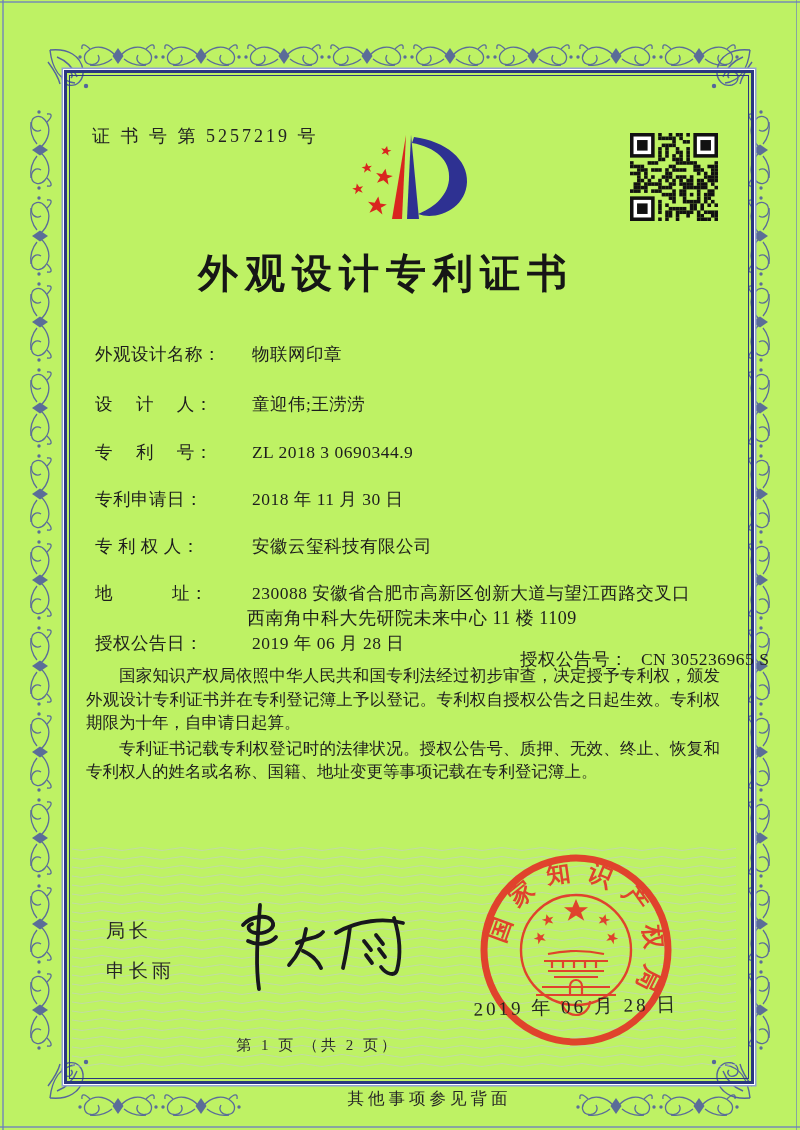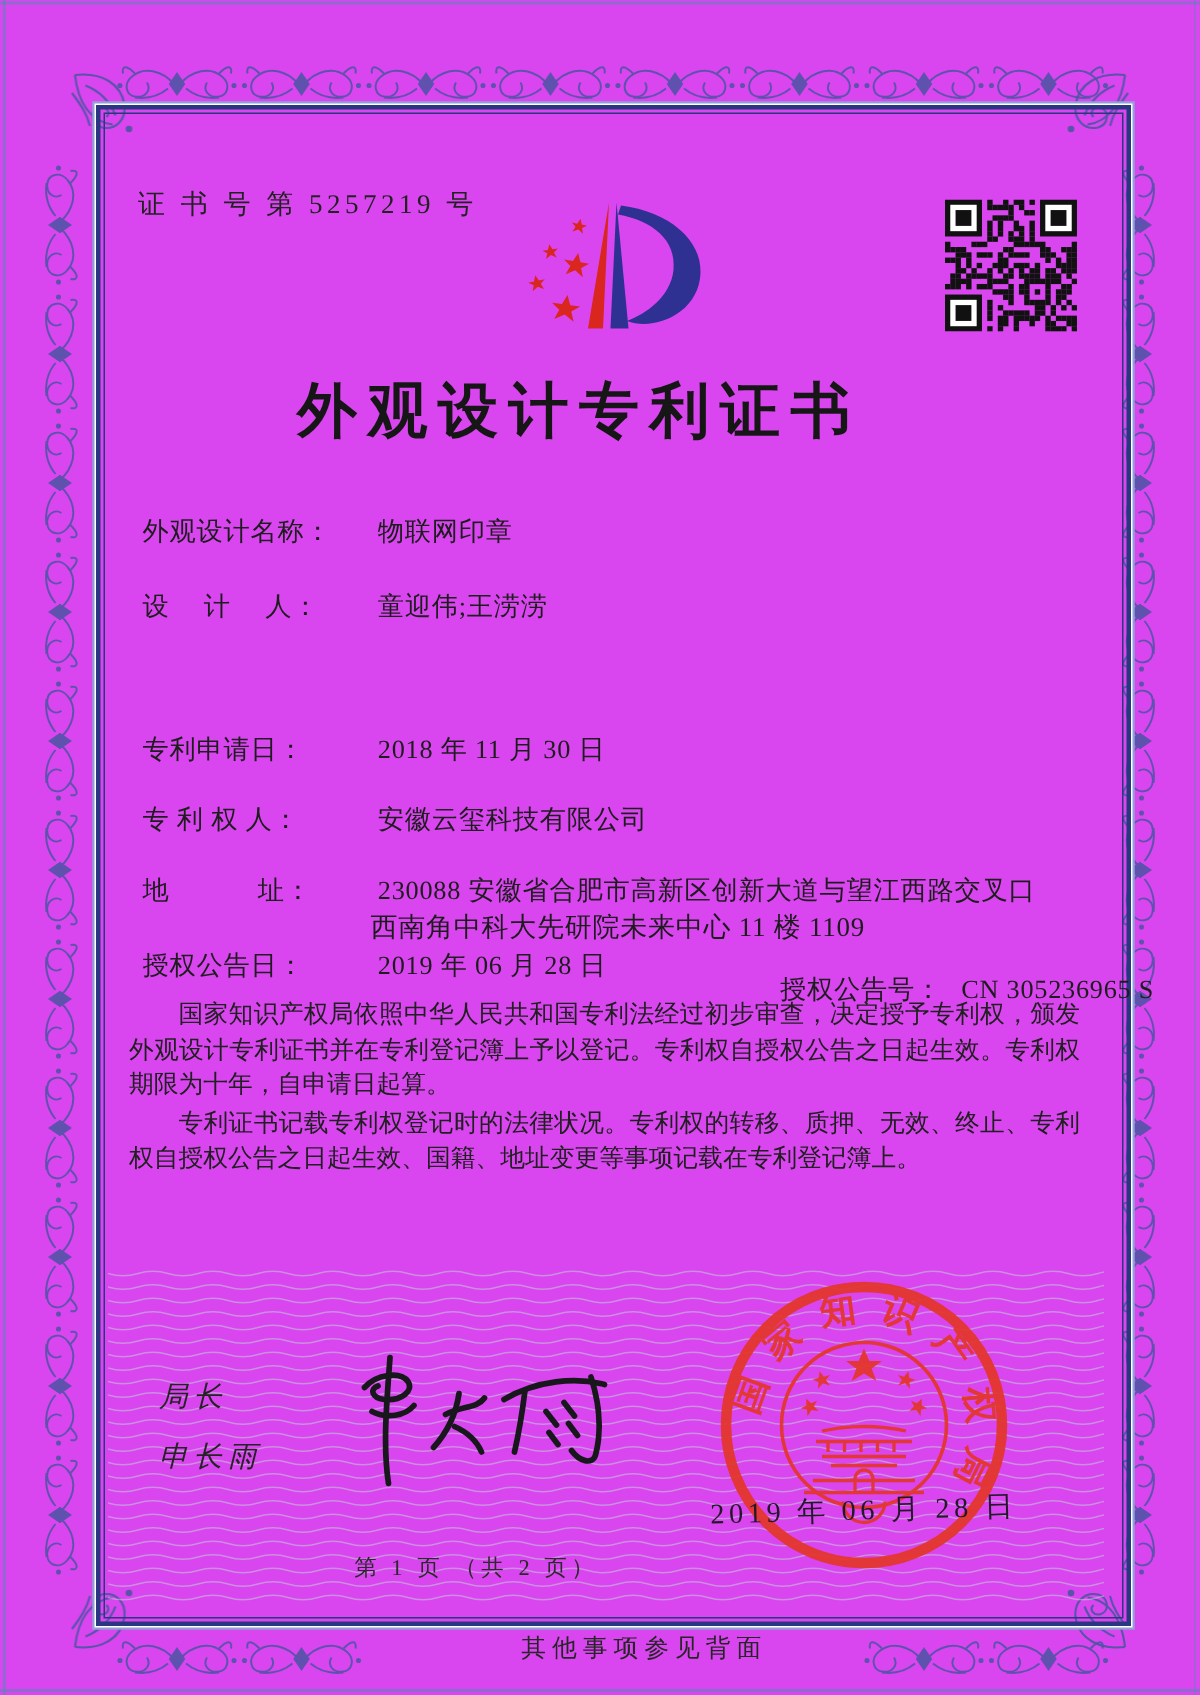--- a/index.html
+++ b/index.html
@@ -5,7 +5,7 @@
   html,body{margin:0;padding:0;background:#ffffff;}
   .page{
     position:relative;width:800px;height:1130px;overflow:hidden;
-    background:#d946ef;
+    background:#bef264;
     font-family:"Liberation Serif","DejaVu Serif",serif;
     color:#1c1c1c;
   }

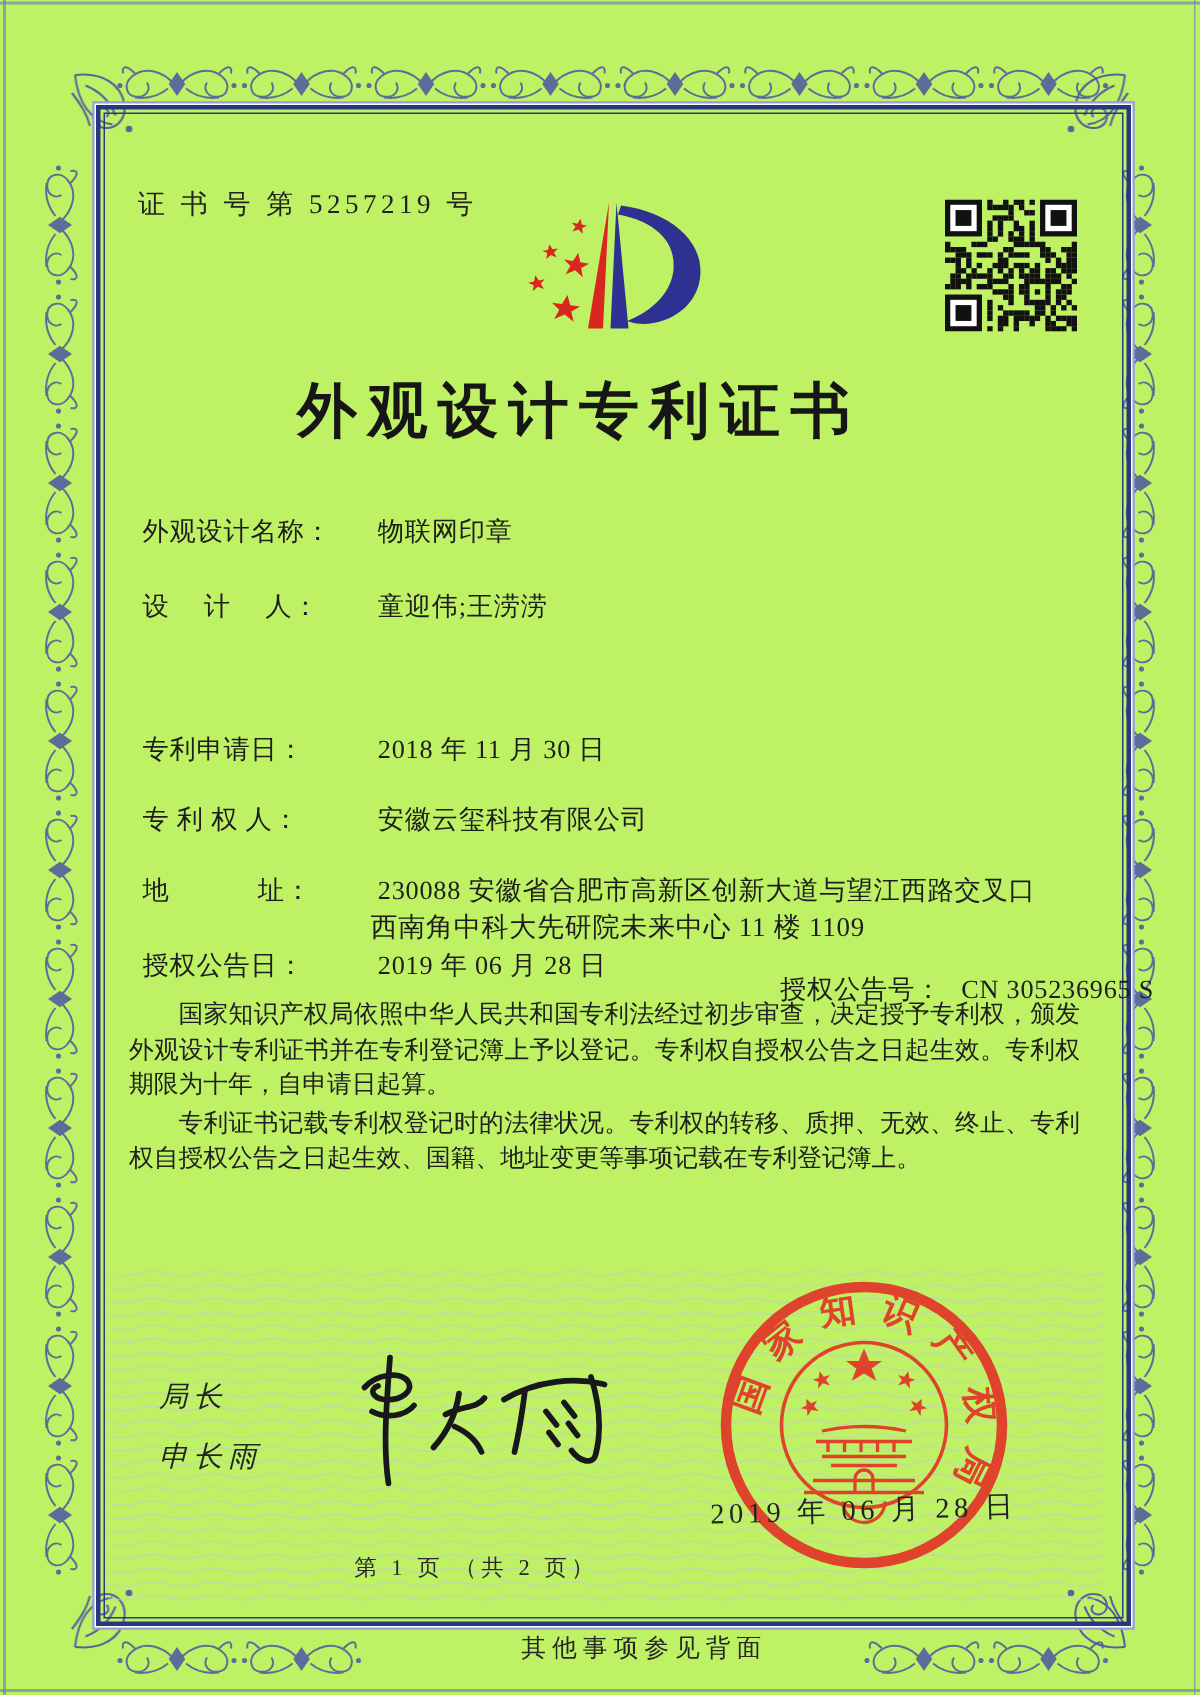--- a/index.html
+++ b/index.html
@@ -444,6 +444,10 @@
     <span class="lbl">设　 计　 人：</span>
     <span class="val">童迎伟;王涝涝</span>
   </div>
+  <div class="row" style="top:440px">
+    <span class="lbl">专　 利　 号：</span>
+    <span class="val">ZL 2018 3 0690344.9</span>
+  </div>
   <div class="row" style="top:487px">
     <span class="lbl">专利申请日：</span>
     <span class="val">2018 年 11 月 30 日</span>

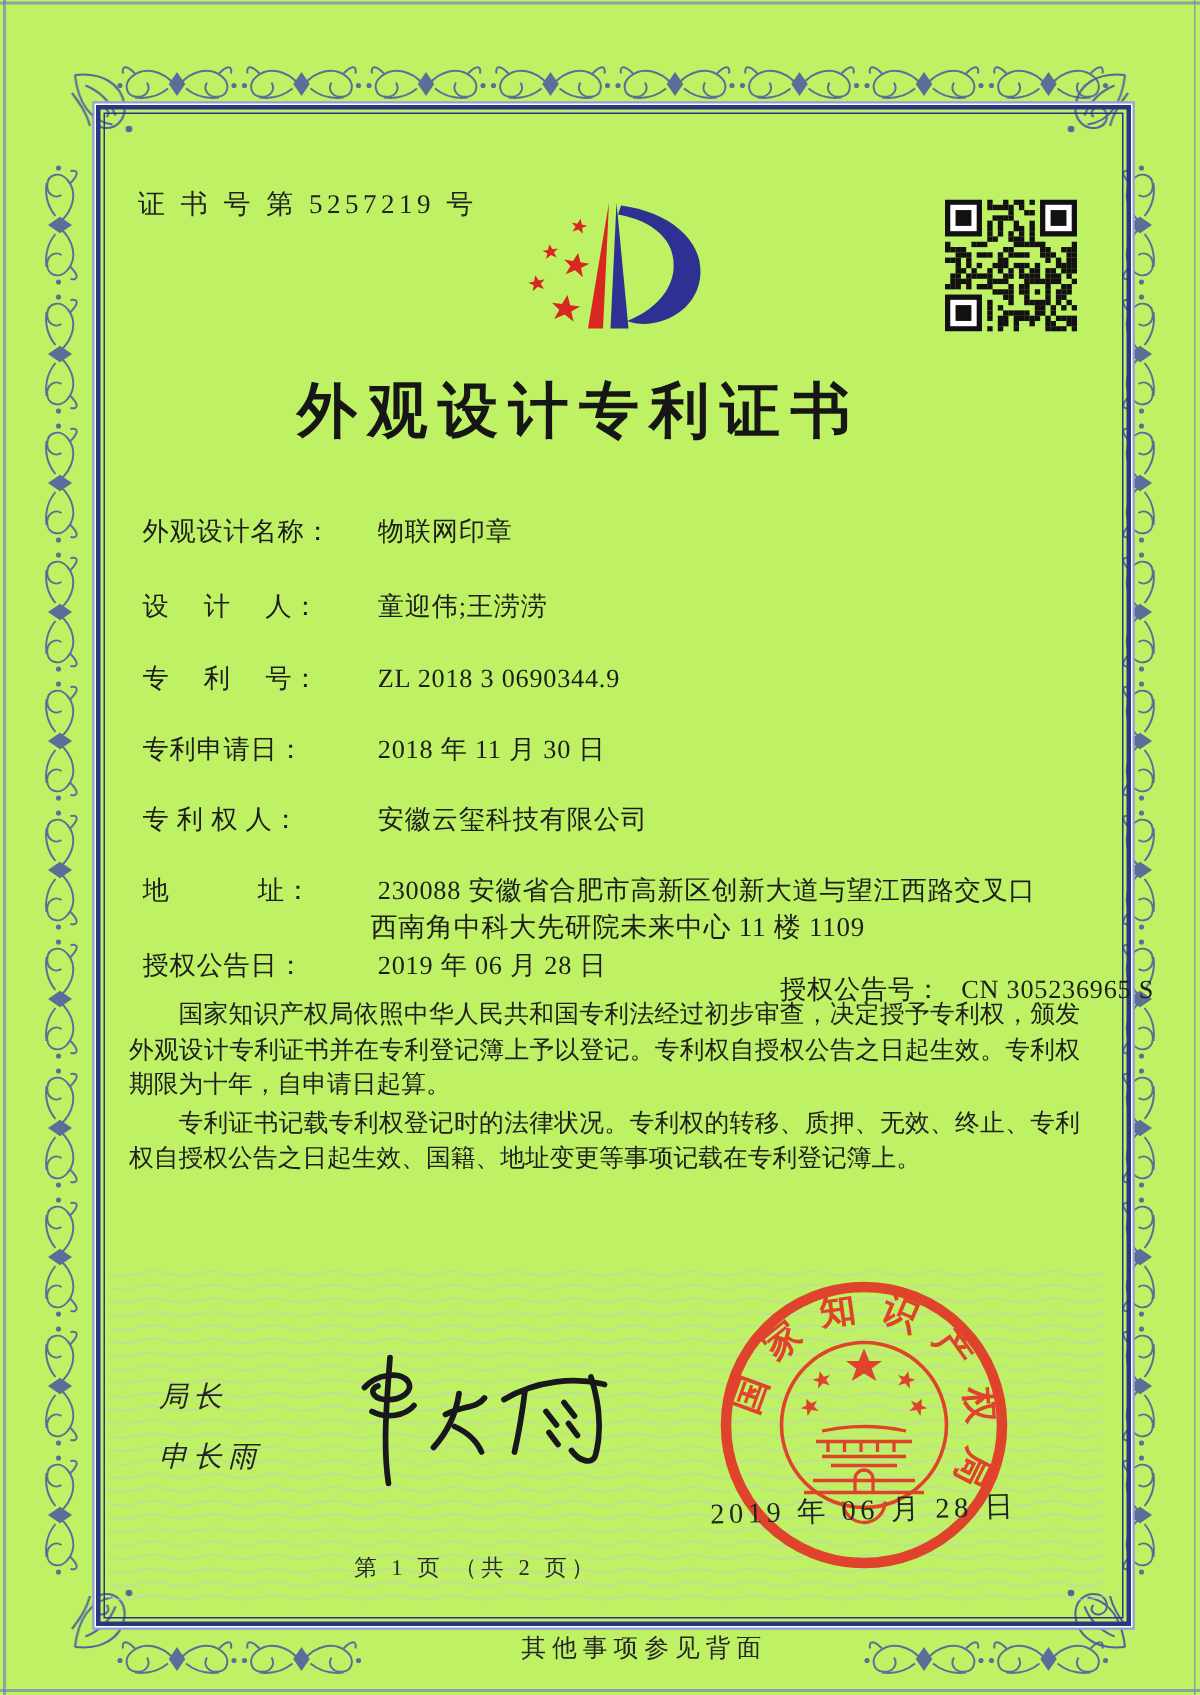--- a/index.html
+++ b/index.html
@@ -473,7 +473,7 @@
 
   <div class="paras">
     <p>国家知识产权局依照中华人民共和国专利法经过初步审查，决定授予专利权，颁发外观设计专利证书并在专利登记簿上予以登记。专利权自授权公告之日起生效。专利权期限为十年，自申请日起算。</p>
-    <p>专利证书记载专利权登记时的法律状况。专利权的转移、质押、无效、终止、专利权自授权公告之日起生效、国籍、地址变更等事项记载在专利登记簿上。</p>
+    <p>专利证书记载专利权登记时的法律状况。授权公告号、质押、无效、终止、恢复和专利权人的姓名或名称、国籍、地址变更等事项记载在专利登记簿上。</p>
   </div>
 
   <div class="signer">

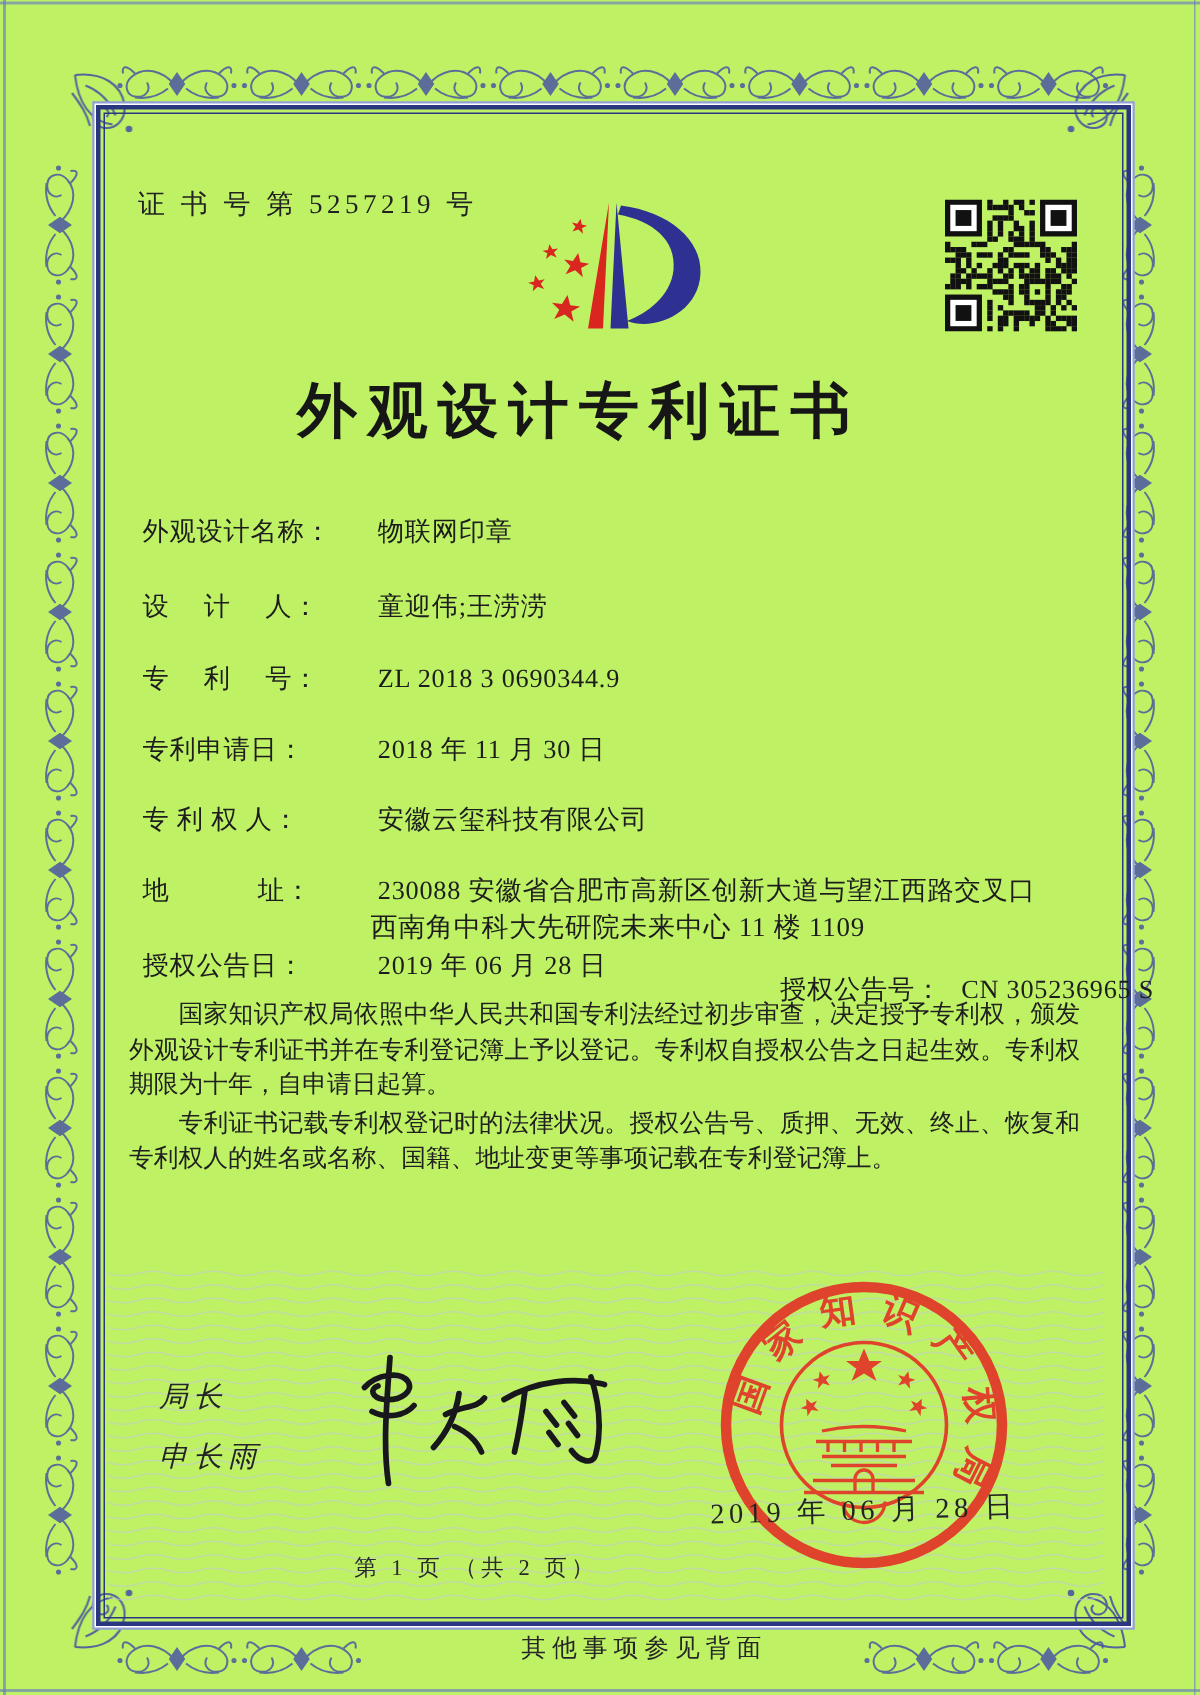--- a/index.html
+++ b/index.html
@@ -53,7 +53,7 @@
   .paras p{margin:0 0 2px 0;text-indent:2em;}
 
   .signer{position:absolute;left:106px;top:918px;font-size:19px;letter-spacing:4px;color:#242424;}
-  .signer div{margin-bottom:14px;font-style:italic;}
+  .signer div{margin-bottom:14px;}
   .signature{position:absolute;left:218px;top:893px;}
 
   .seal{position:absolute;left:466px;top:840px;}

